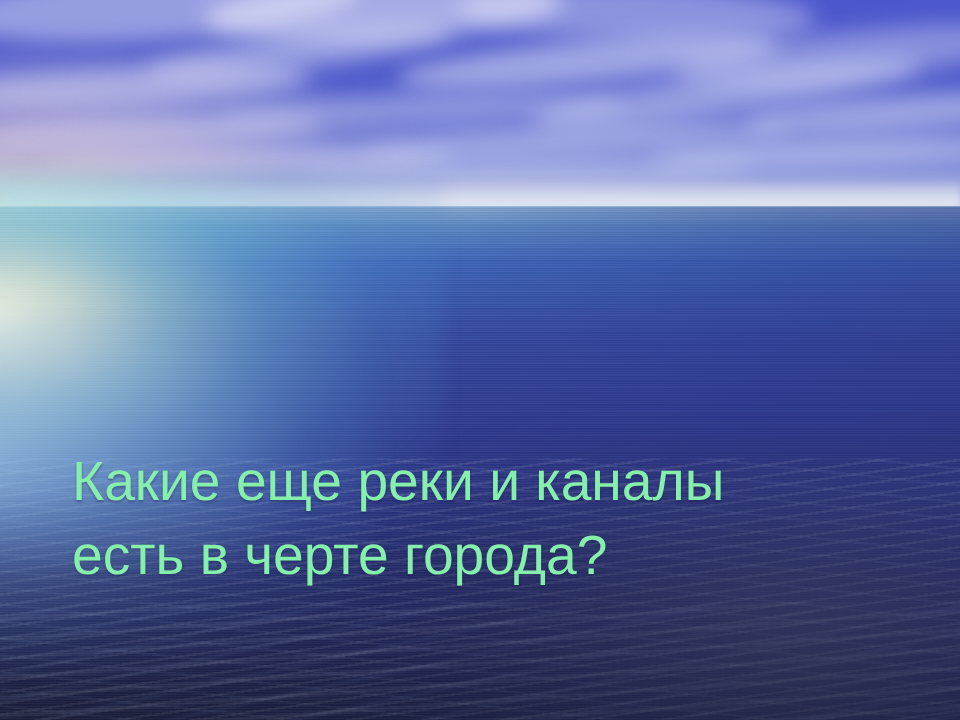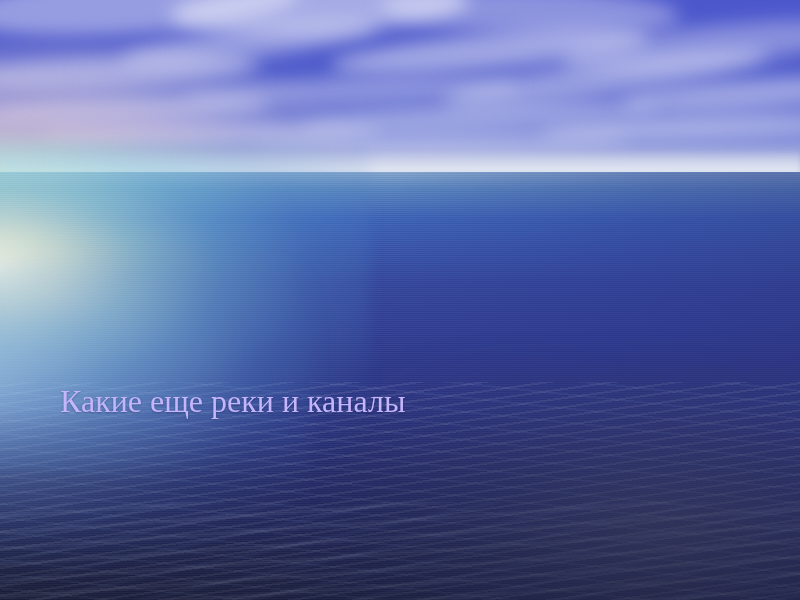--- a/index.html
+++ b/index.html
@@ -202,9 +202,9 @@
     width: 680px;
   }
   .title-line {
-    color: #c4b5fd;
-    font-family: Liberation Serif, serif;
-    font-size: 32px;
+    color: #86efac;
+    font-family: Liberation Sans, sans-serif;
+    font-size: 46px;
     font-weight: 400;
     line-height: 61px;
     letter-spacing: 0px;

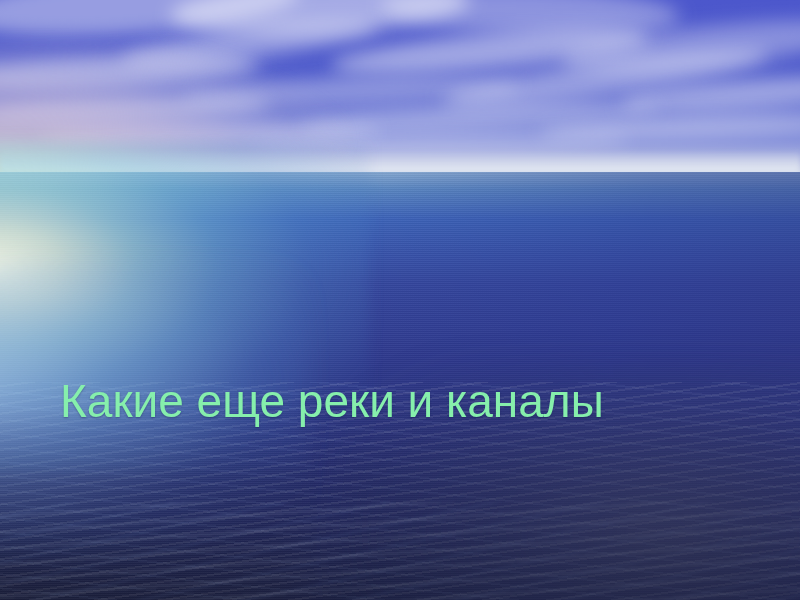--- a/index.html
+++ b/index.html
@@ -253,6 +253,7 @@
 
   <div class="title-block">
     <div class="title-line">Какие еще реки и каналы</div>
+    <div class="title-line">есть в черте города?</div>
   </div>
 
 </div>

